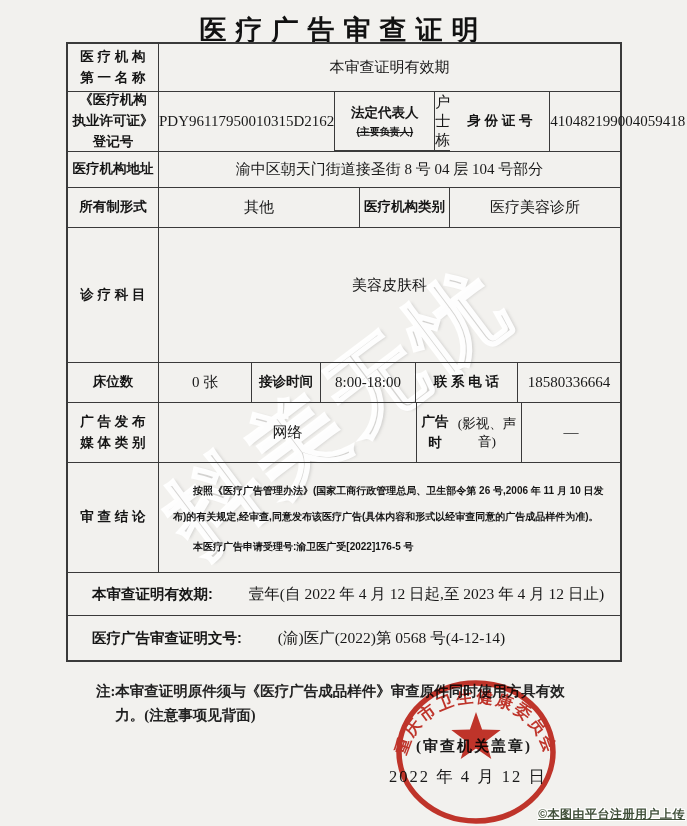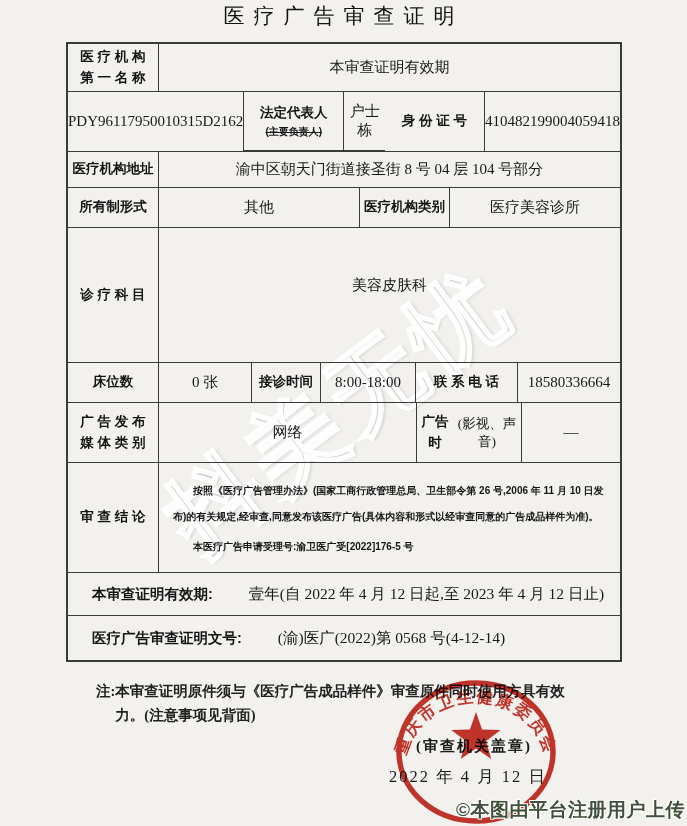--- a/index.html
+++ b/index.html
@@ -9,8 +9,8 @@
     background:#f2f1ee; color:#1c1c1c; overflow:hidden;
   }
   .title {
-    position:absolute; top:2px; left:0; width:100%;
-    text-align:center; font-size:21px; font-weight:normal; letter-spacing:9px;
+    position:absolute; top:12px; left:0; width:100%;
+    text-align:center; font-size:27px; font-weight:bold; letter-spacing:9px;
     color:#111;
   }
   .cert-table {

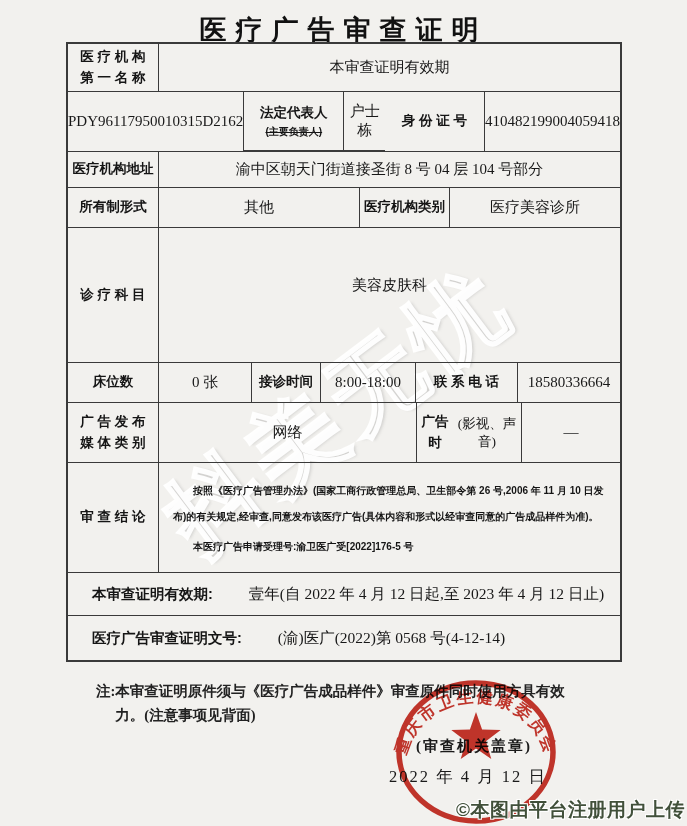--- a/index.html
+++ b/index.html
@@ -99,6 +99,9 @@
     </div>
 
     <div class="row" style="height:60px">
+      <div class="cell w-label lbl">《医疗机构
+执业许可证》
+登记号</div>
       <div class="cell val" style="flex:0 0 173px">PDY96117950010315D2162</div>
       <div class="subcol">
         <div class="subrow">

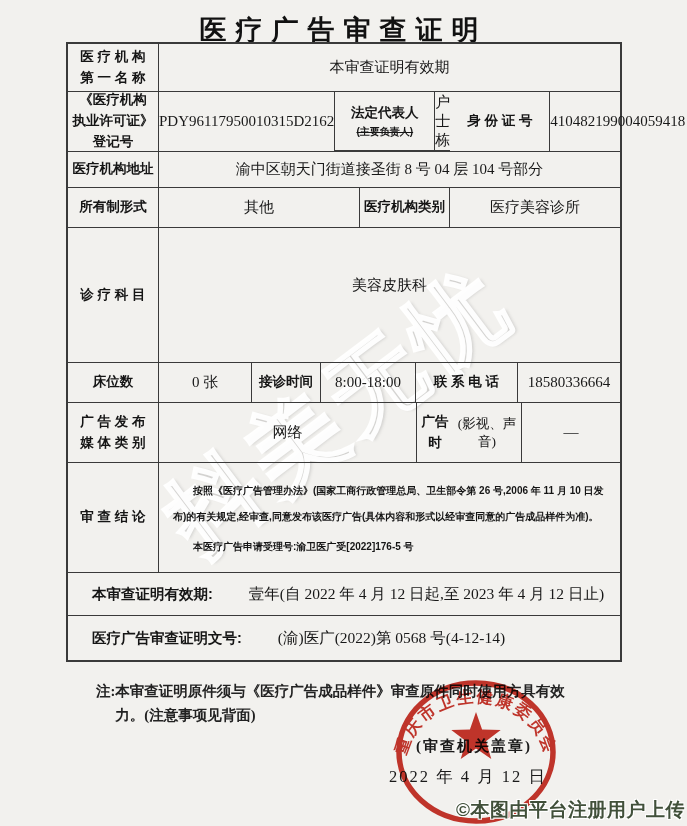--- a/index.html
+++ b/index.html
@@ -77,8 +77,9 @@
   }
   .footer-mark {
     position:absolute; right:2px; bottom:3px;
-    font-size:19px; font-weight:bold; color:#41503a; letter-spacing:0.5px;
+    font-size:12px; font-weight:bold; color:#41503a; letter-spacing:0.5px;
     text-shadow:-1px -1px 0 #fff, 1px -1px 0 #fff, -1px 1px 0 #fff, 1px 1px 0 #fff;
+    text-decoration:underline;
   }
 </style>
 </head>

